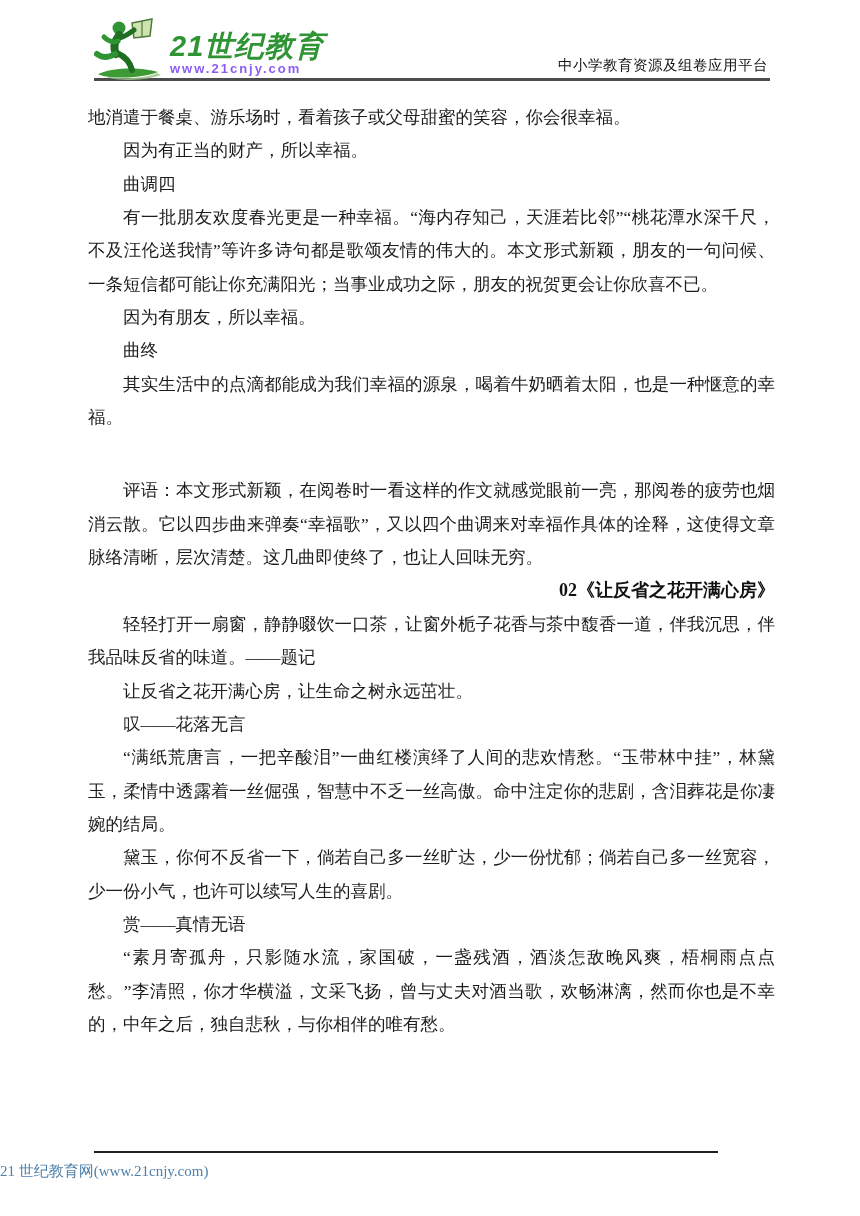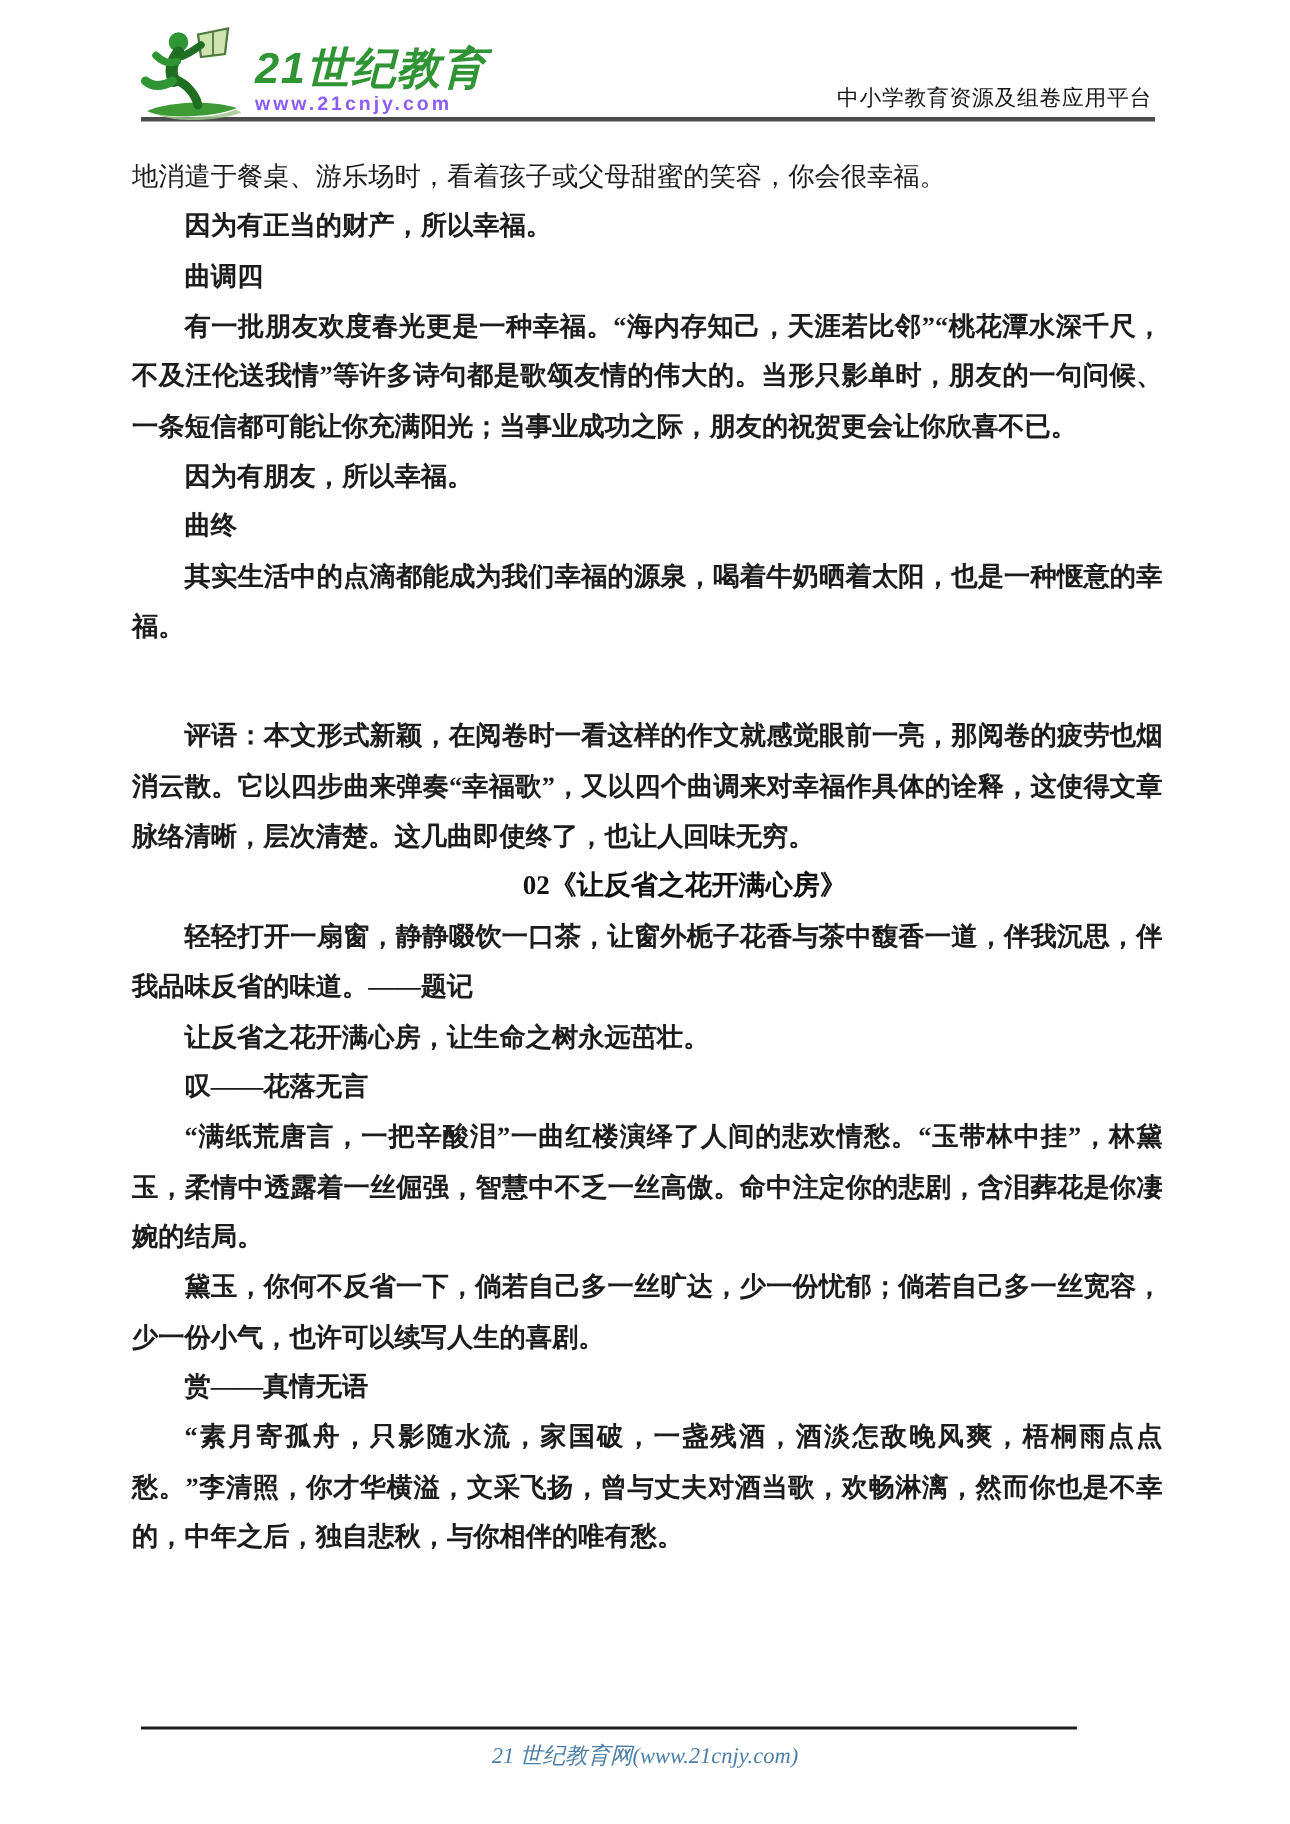--- a/index.html
+++ b/index.html
@@ -54,7 +54,7 @@
     text-align: justify;
   }
   .content p { margin: 0; }
-  .content p.indent { text-indent: 2em; font-weight: bold; }
+  .content p.indent { text-indent: 2em; }
   .comment-block { margin-top: 40px; }
   .essay-title {
     margin-top: 69px;

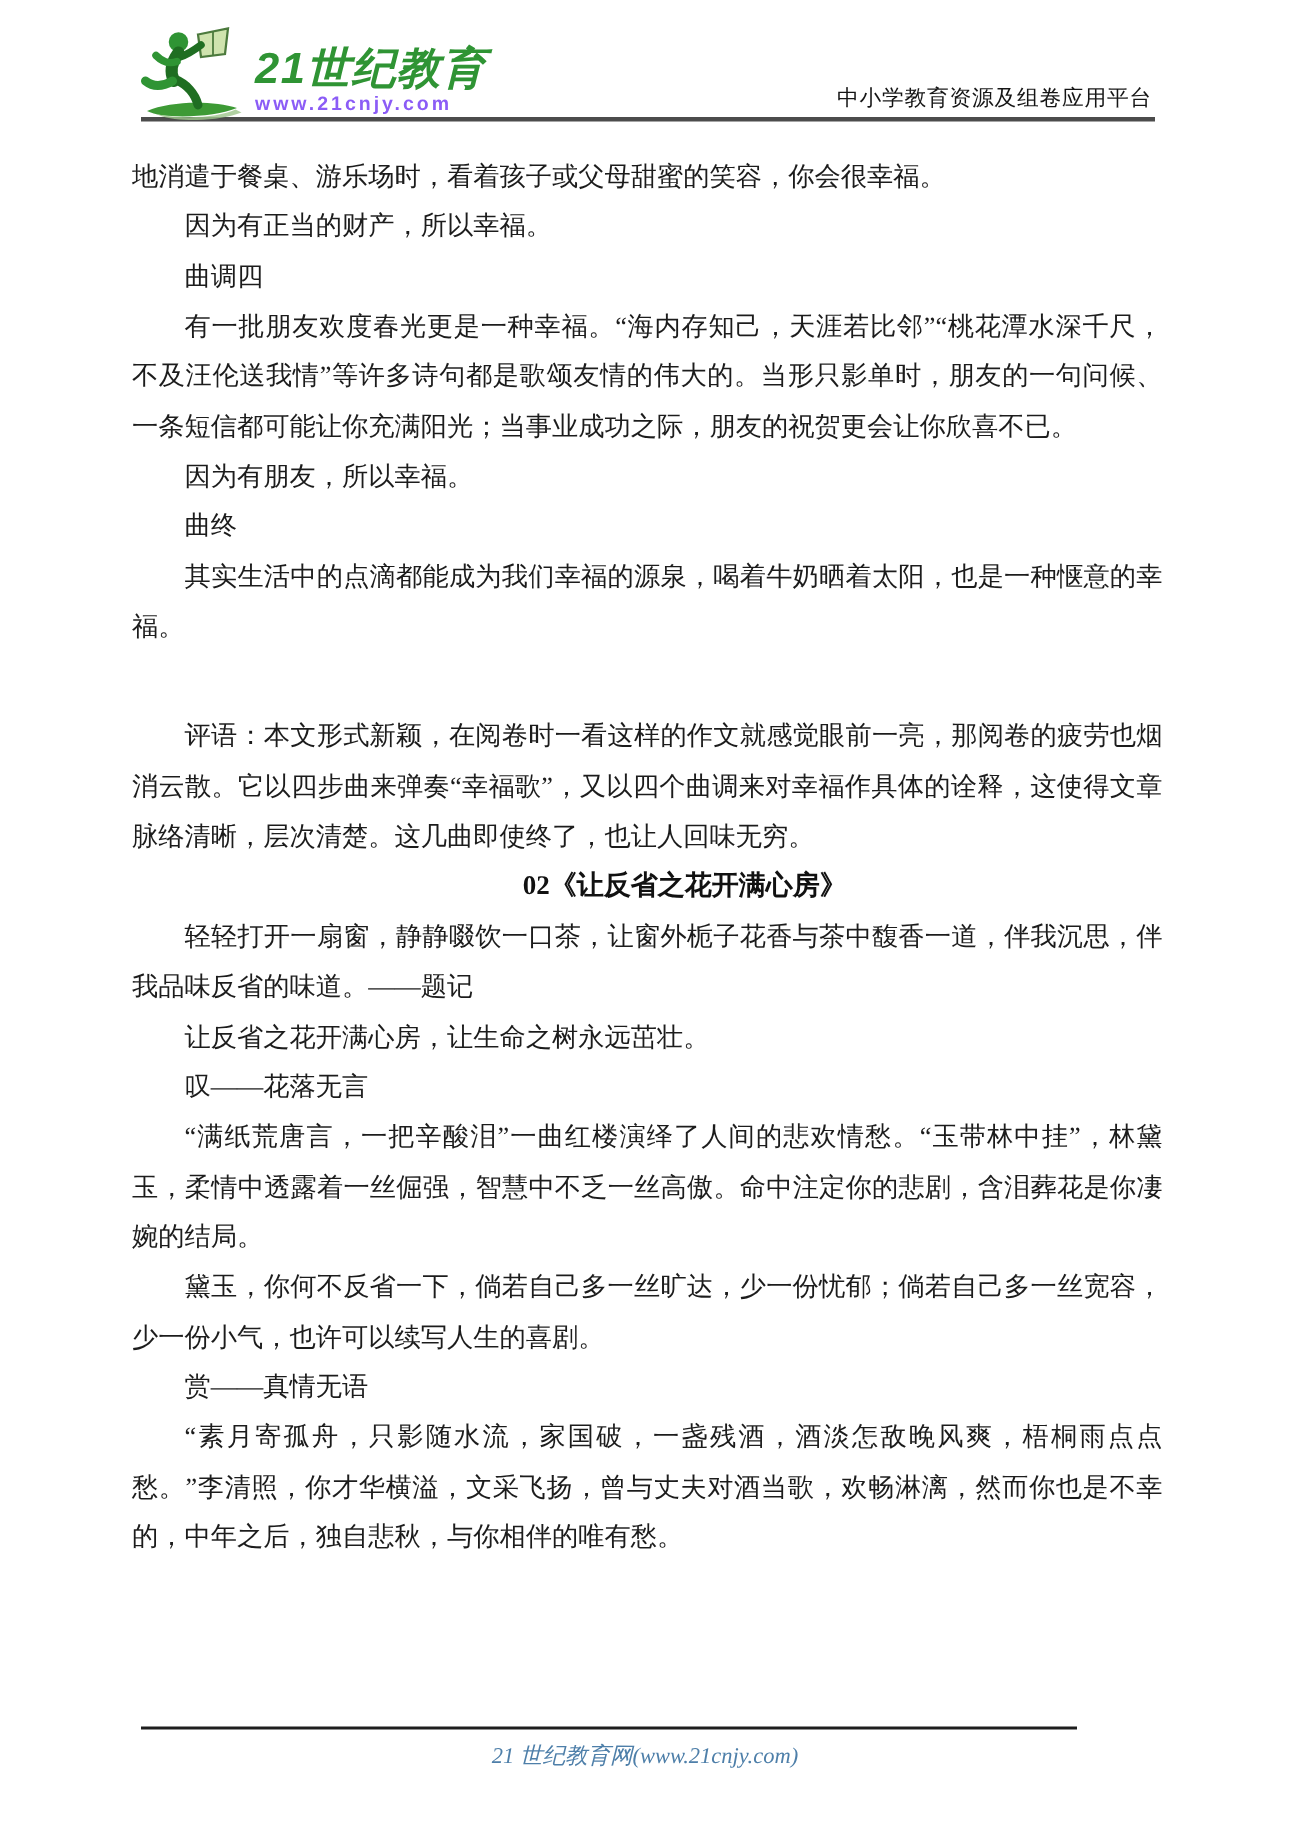--- a/index.html
+++ b/index.html
@@ -113,7 +113,7 @@
       <p>地消遣于餐桌、游乐场时，看着孩子或父母甜蜜的笑容，你会很幸福。</p>
       <p class="indent">因为有正当的财产，所以幸福。</p>
       <p class="indent">曲调四</p>
-      <p class="indent">有一批朋友欢度春光更是一种幸福。“海内存知己，天涯若比邻”“桃花潭水深千尺，不及汪伦送我情”等许多诗句都是歌颂友情的伟大的。当形只影单时，朋友的一句问候、一条短信都可能让你充满阳光；当事业成功之际，朋友的祝贺更会让你欣喜不已。</p>
+      <p class="indent">有一批朋友欢度春光更是一种幸福。“海内存知己，天涯若比邻”“桃花潭水深千尺，不及汪伦送我情”等许多诗句都是歌颂友情的伟大的。本文形式新颖，朋友的一句问候、一条短信都可能让你充满阳光；当事业成功之际，朋友的祝贺更会让你欣喜不已。</p>
       <p class="indent">因为有朋友，所以幸福。</p>
       <p class="indent">曲终</p>
       <p class="indent">其实生活中的点滴都能成为我们幸福的源泉，喝着牛奶晒着太阳，也是一种惬意的幸福。</p>

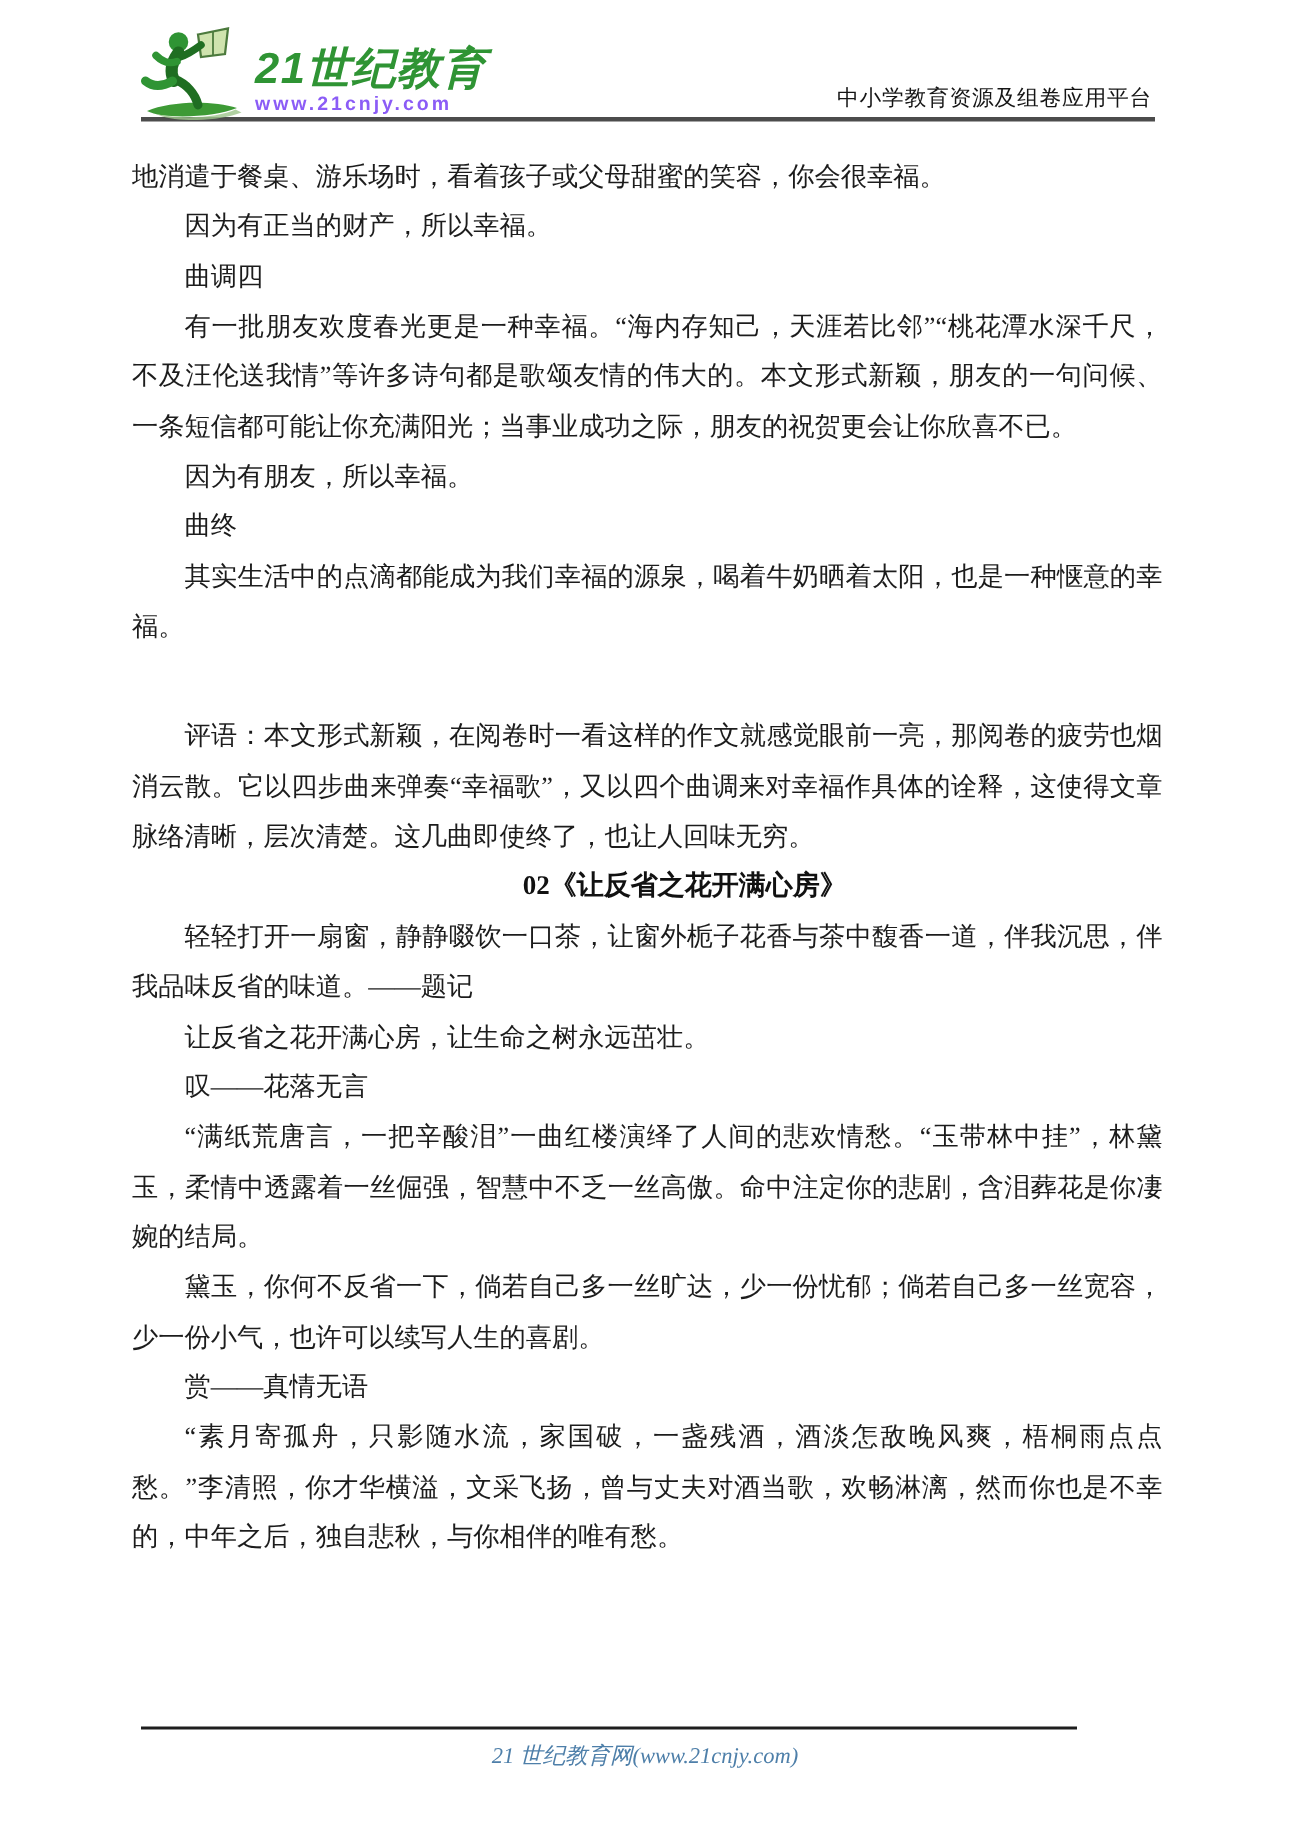--- a/index.html
+++ b/index.html
@@ -58,7 +58,7 @@
   .comment-block { margin-top: 40px; }
   .essay-title {
     margin-top: 69px;
-    text-align: center;
+    text-align: right;
     text-indent: 50px;
     font-weight: bold;
     font-size: 18px;

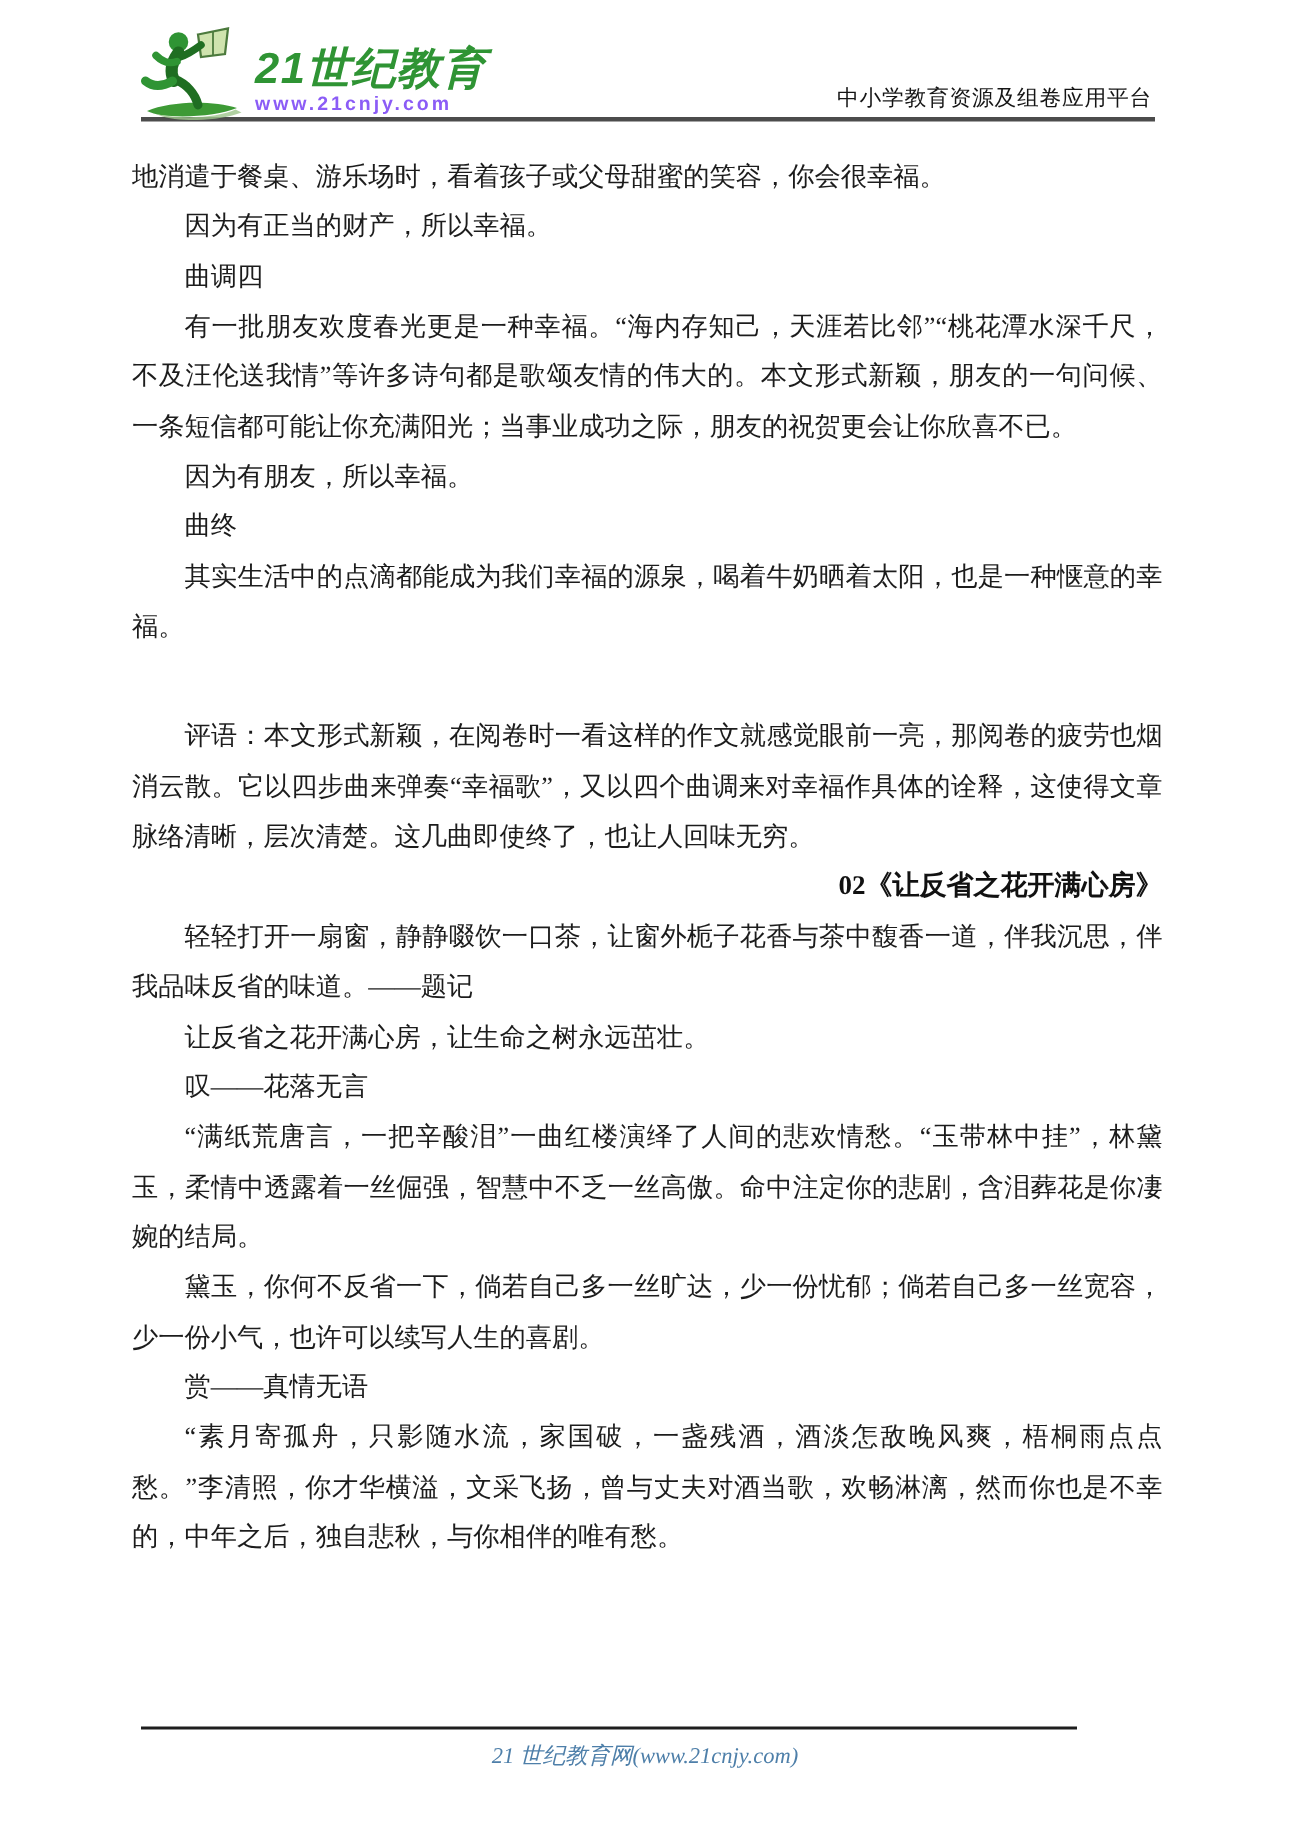--- a/index.html
+++ b/index.html
@@ -75,10 +75,8 @@
     position: absolute;
     left: 0; top: 1160px;
     width: 860px;
-    text-align: center;
     font-size: 15px;
     line-height: 22px;
-    font-style: italic;
   }
 </style>
 </head>

